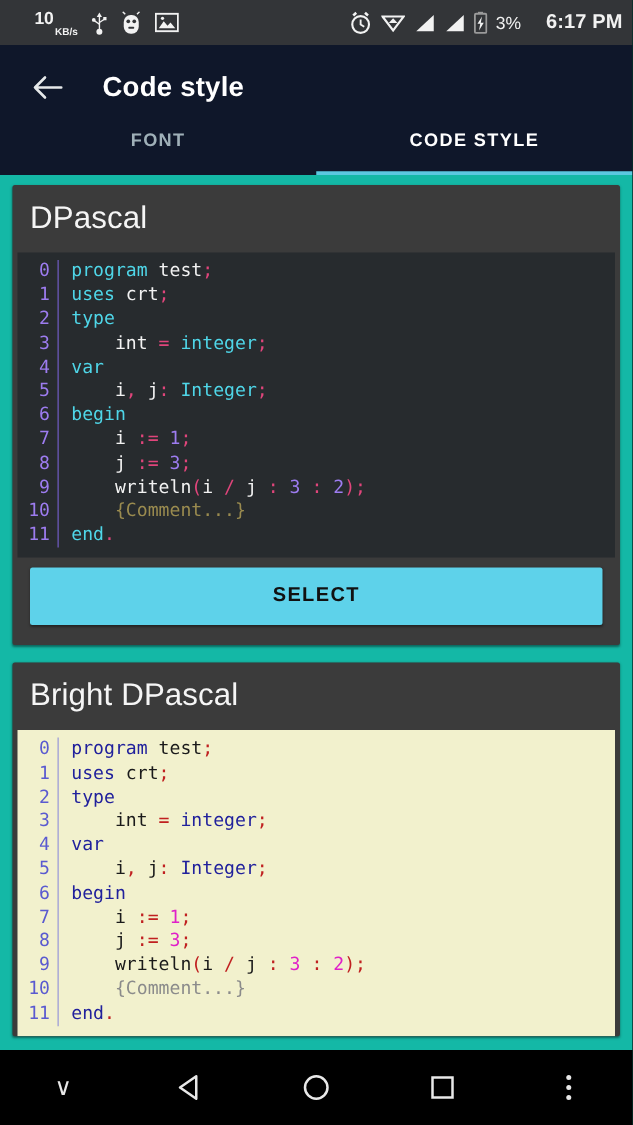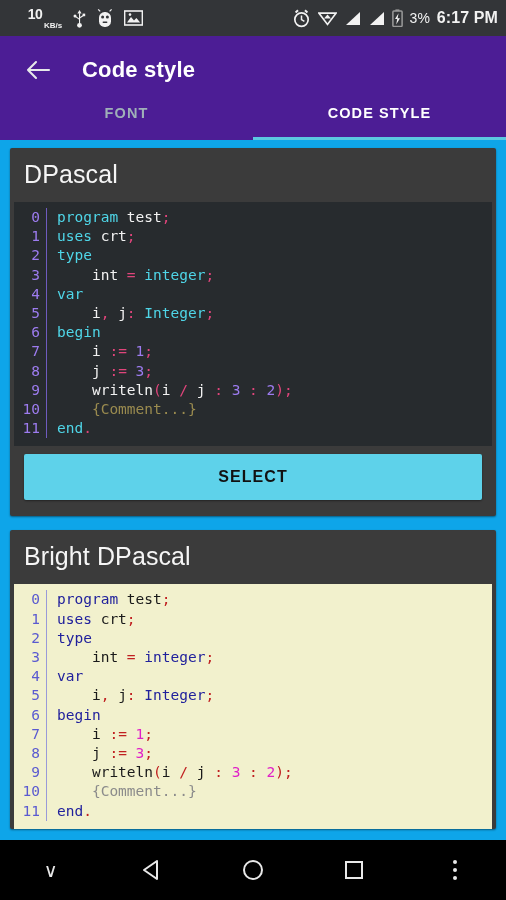--- a/index.html
+++ b/index.html
@@ -23,7 +23,7 @@
   .netspeed .unit{ font-size:8px; font-weight:bold; margin-top:1px;padding-left:36px; }
   .sb-icon{ display:block; }
   .sb-pct{ font-size:14px; font-weight:normal; }
-  .sb-time{ font-size:16px; font-weight:bold; letter-spacing:.1px; margin-left:0; }
+  .sb-time{ font-size:16px; font-weight:bold; letter-spacing:.1px; margin-left:13px; }
 
   
   .appbar{ background:#4c1d95; height:104px; position:relative; }

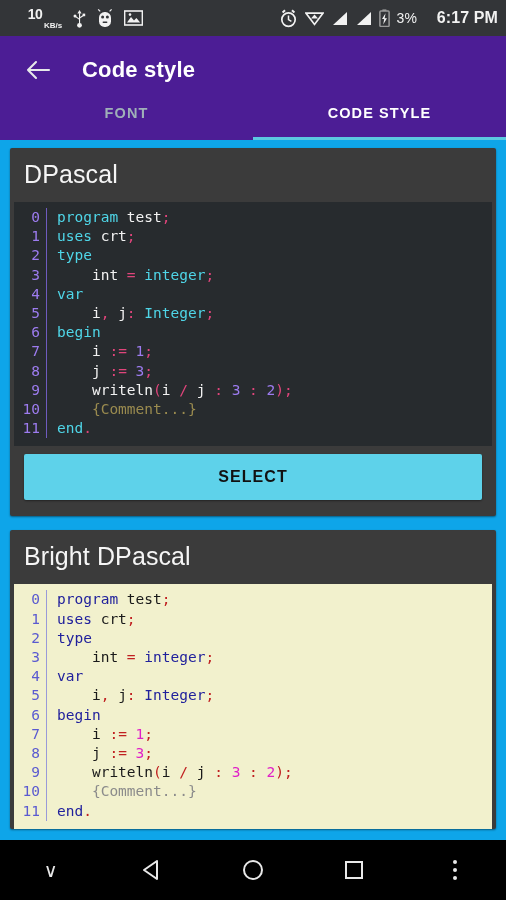--- a/index.html
+++ b/index.html
@@ -26,7 +26,7 @@
   .sb-time{ font-size:16px; font-weight:bold; letter-spacing:.1px; margin-left:13px; }
 
   
-  .appbar{ background:#4c1d95; height:104px; position:relative; }
+  .appbar{ background:#0f172a; height:104px; position:relative; }
   .appbar-row{ display:flex; align-items:center; height:68px; padding-left:14px; }
   .back-btn{ width:48px; height:48px; display:flex; align-items:center; justify-content:center; cursor:pointer; }
   .page-title{ color:#fff; font-size:22px; font-weight:bold; margin-left:20px; letter-spacing:.2px; }

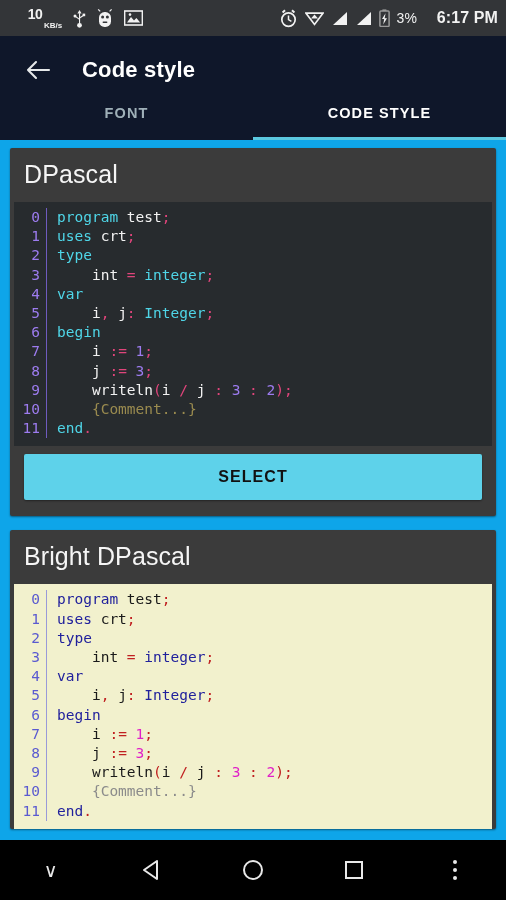--- a/index.html
+++ b/index.html
@@ -46,7 +46,7 @@
   
   .content{
     position:absolute; top:140px; bottom:60px; left:0; right:0;
-    background:#0ea5e9; overflow:hidden; padding:8px 10px 4px 10px;
+    background:#14b8a6; overflow:hidden; padding:8px 10px 4px 10px;
   }
   .card{
     background:#3b3b3b; border-radius:2px; margin-bottom:14px;

